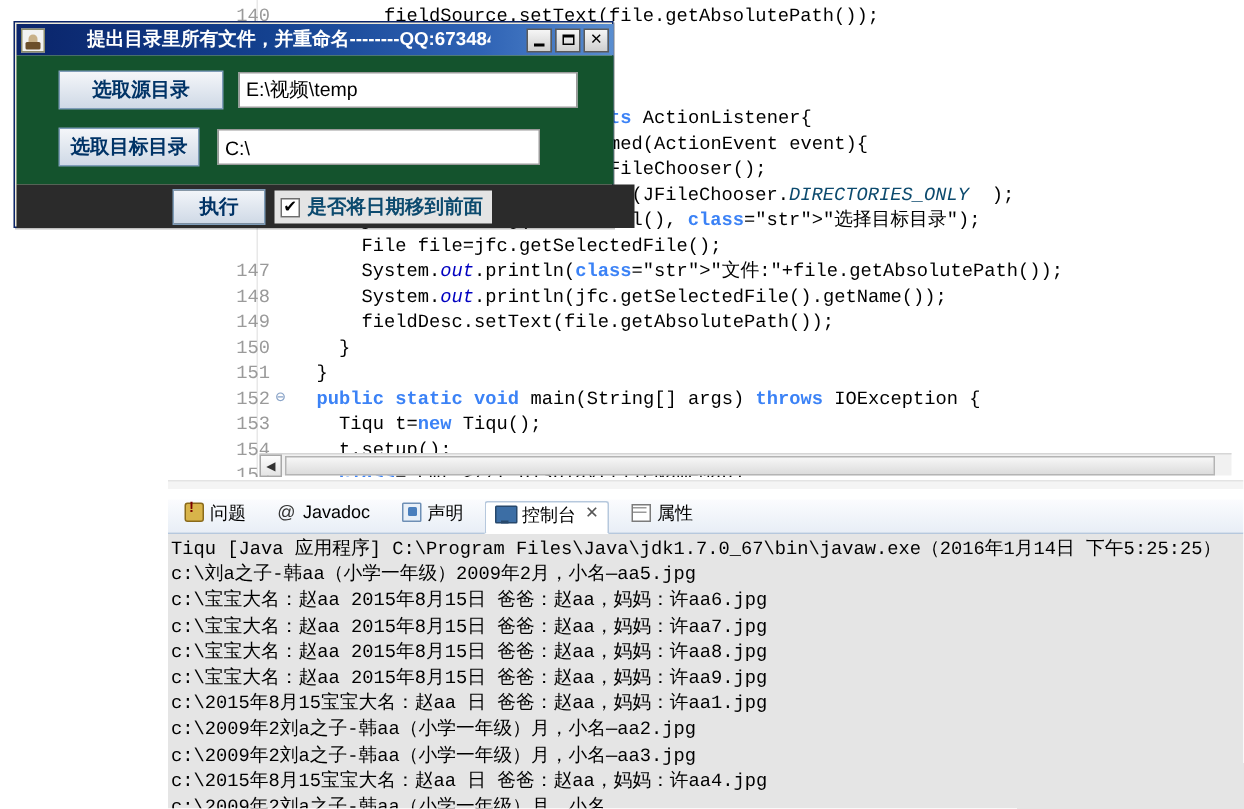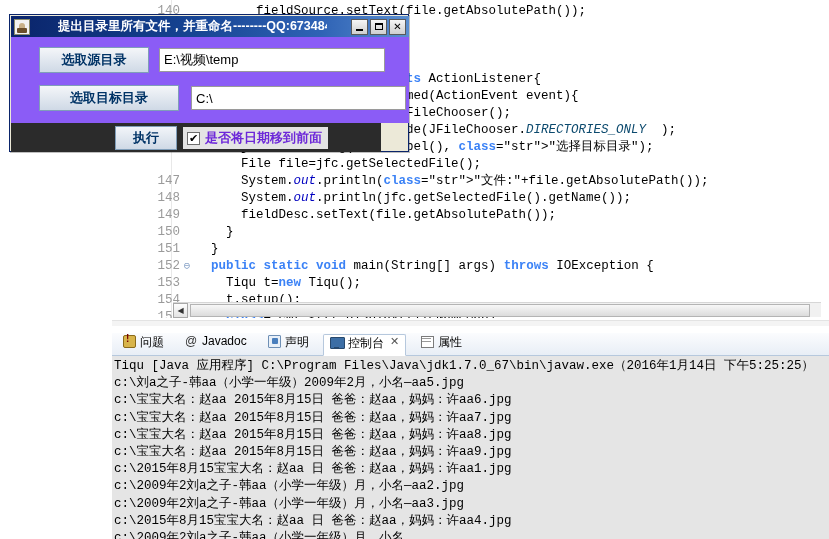--- a/index.html
+++ b/index.html
@@ -312,7 +312,7 @@
     position: absolute;
     left: 1px; top: 22px;
     width: 398px; height: 86px;
-    background: #8b5cf6;
+    background: #14532d;
   }
   .row {
     position: absolute;

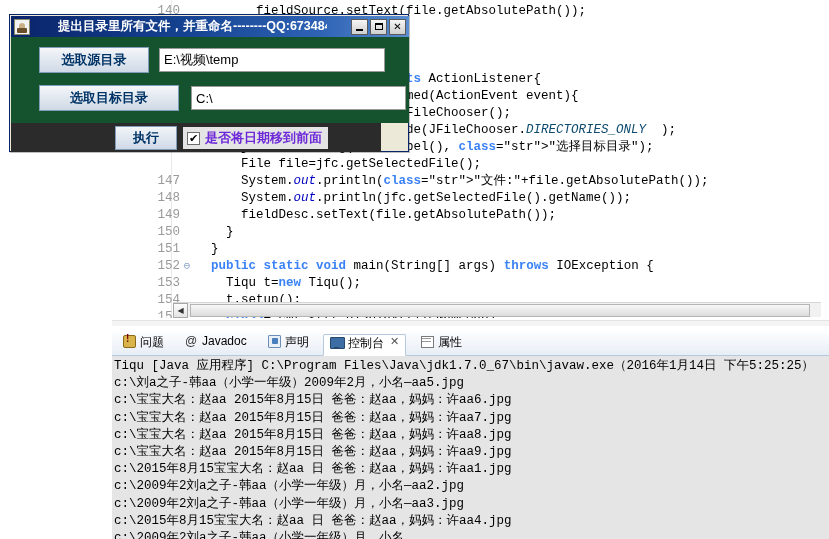--- a/index.html
+++ b/index.html
@@ -350,7 +350,7 @@
   }
   .f1 { width: 226px; margin-left: 10px; }
   .f2 { width: 215px; margin-left: 12px; }
-  .b2 { width: 140px; }
+  .b2 { width: 94px; }
   .b1 { width: 110px; }
 
   .dlg-footer {

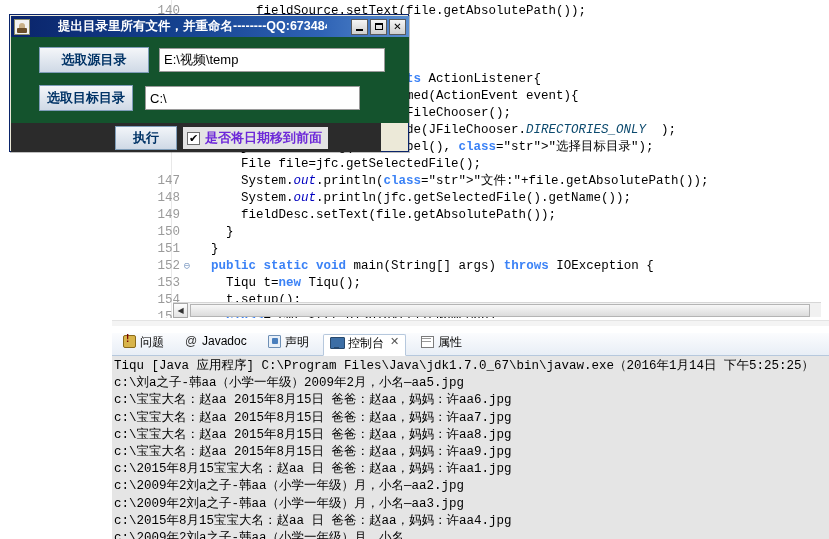--- a/index.html
+++ b/index.html
@@ -356,7 +356,7 @@
   .dlg-footer {
     position: absolute;
     left: 1px; top: 108px;
-    width: 370px; height: 29px;
+    width: 412px; height: 29px;
     background: #2b2b2b;
     display: flex;
     align-items: center;

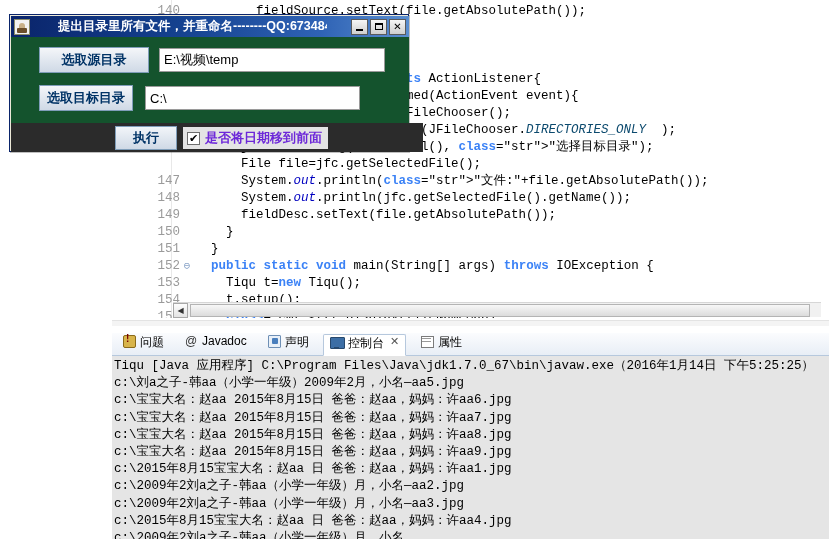--- a/index.html
+++ b/index.html
@@ -400,7 +400,7 @@
   .chk-label {
     font-size: 13px;
     font-weight: bold;
-    color: #6d28d9;
+    color: #0c4a6e;
     font-family: "Liberation Sans", sans-serif;
     white-space: nowrap;
   }

